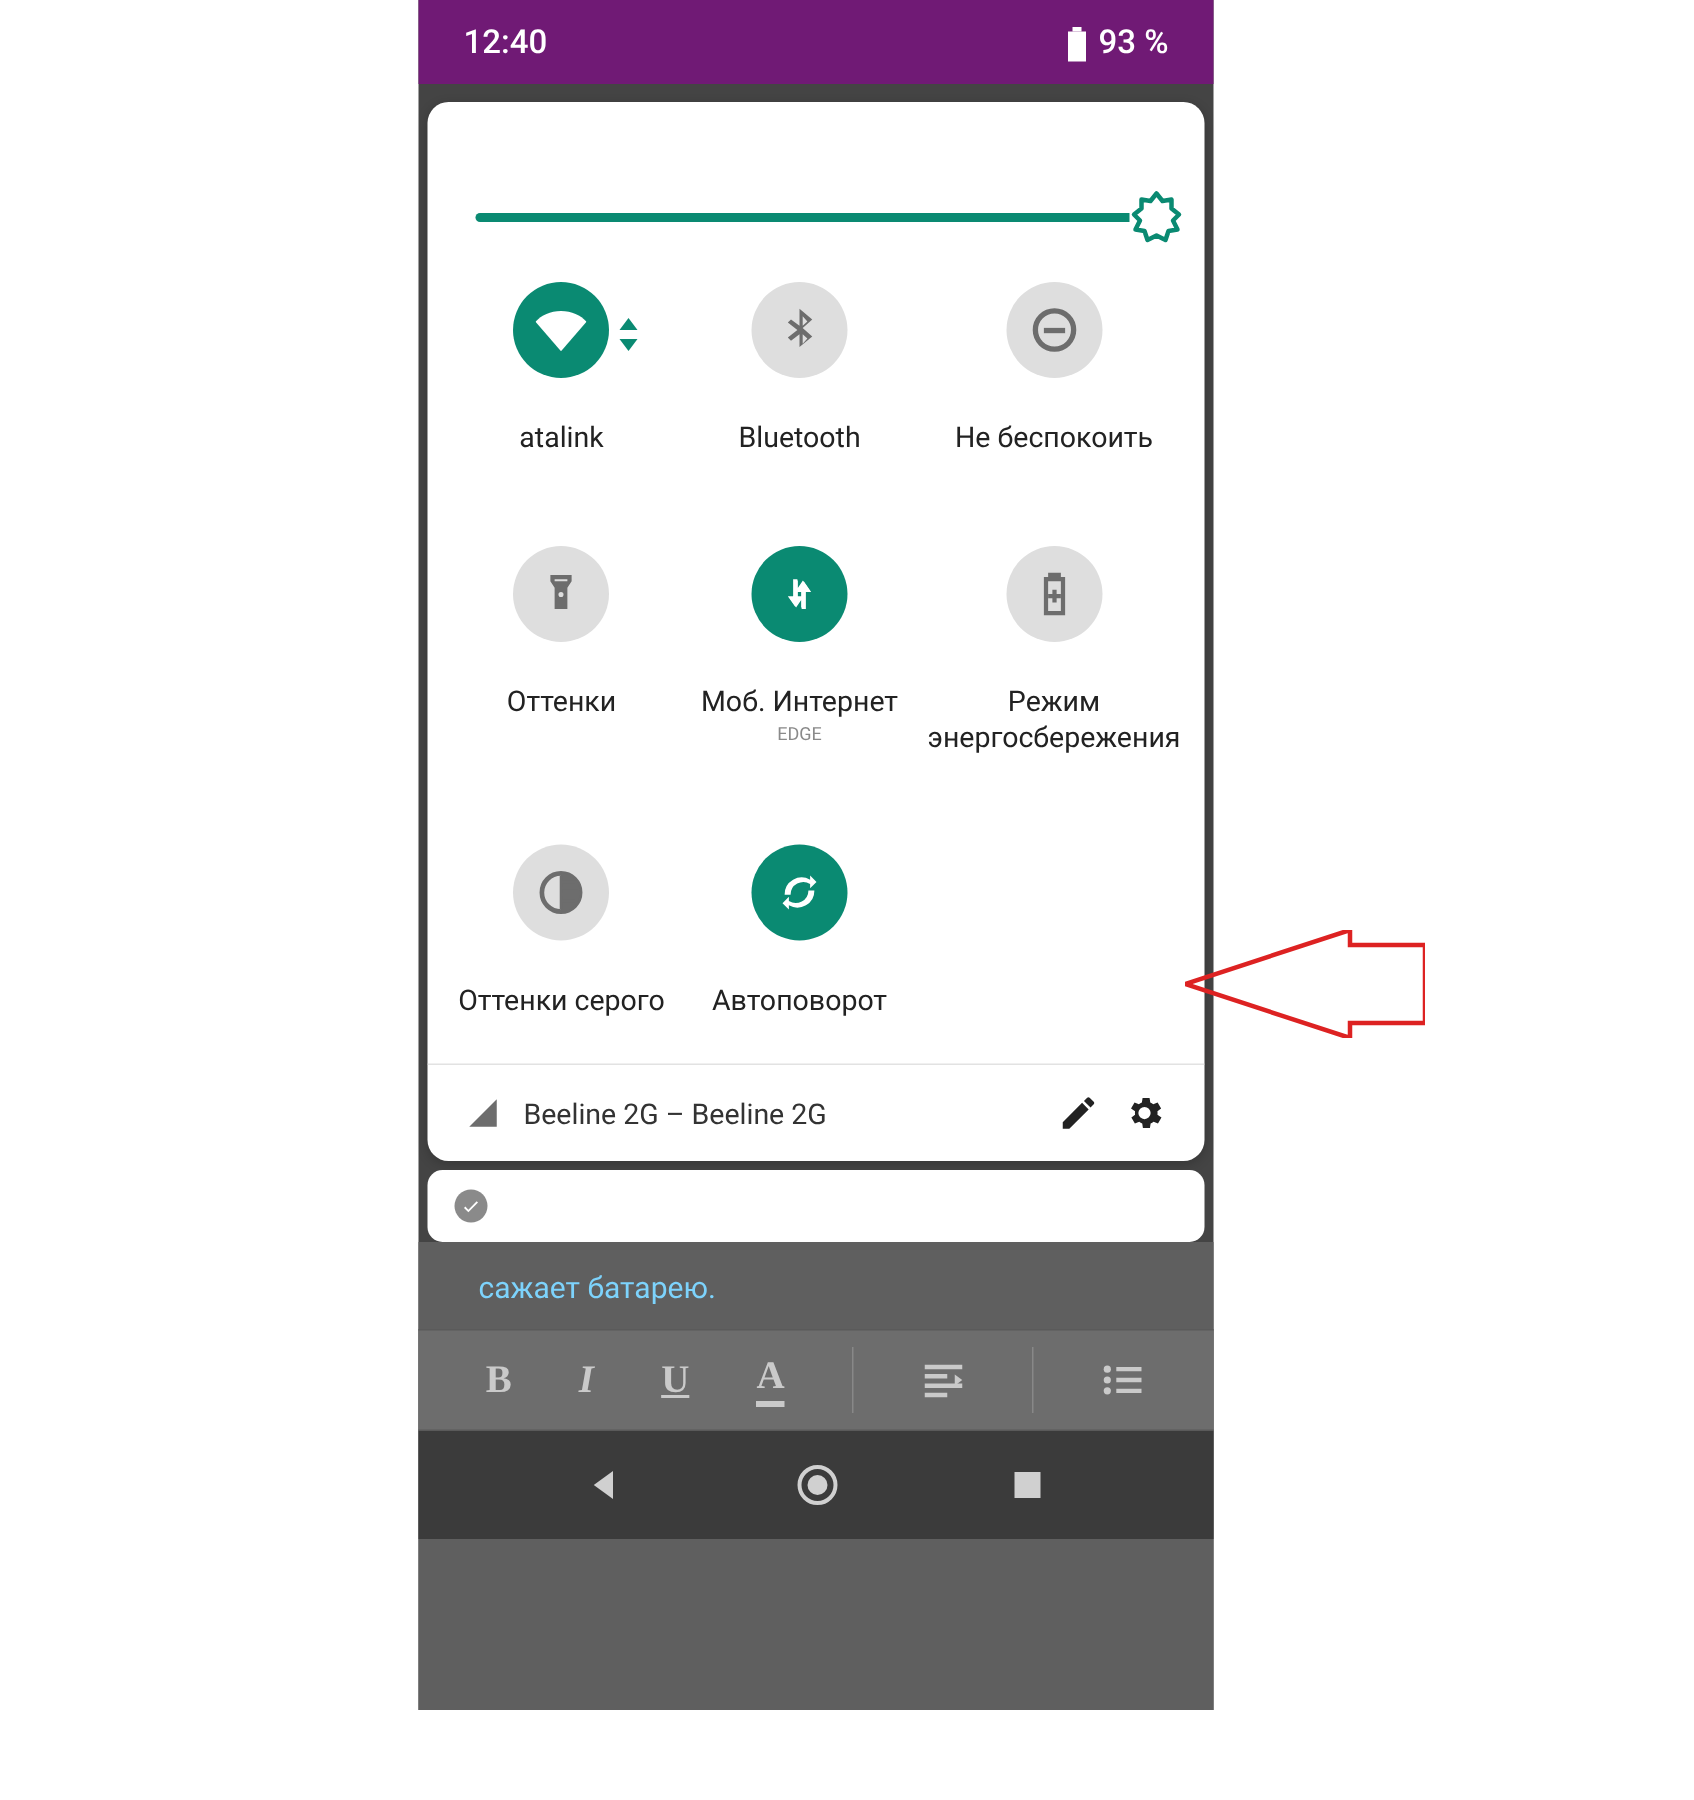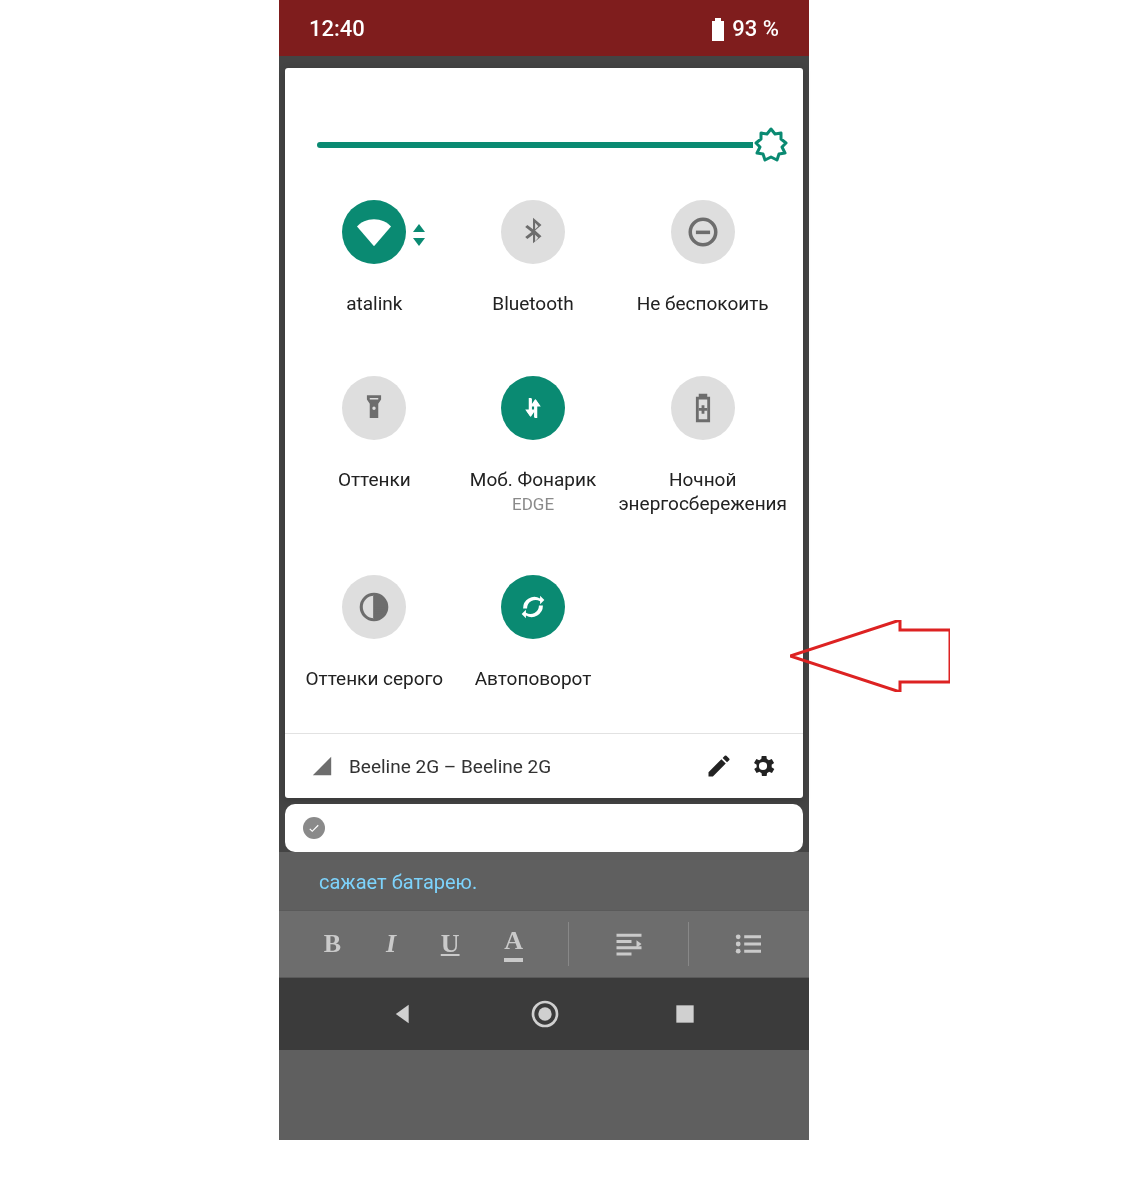--- a/index.html
+++ b/index.html
@@ -24,7 +24,7 @@
   
   .statusbar {
     height: 56px;
-    background: #7f1d1d;
+    background: #701a75;
     color: #fff;
     display: flex;
     align-items: center;

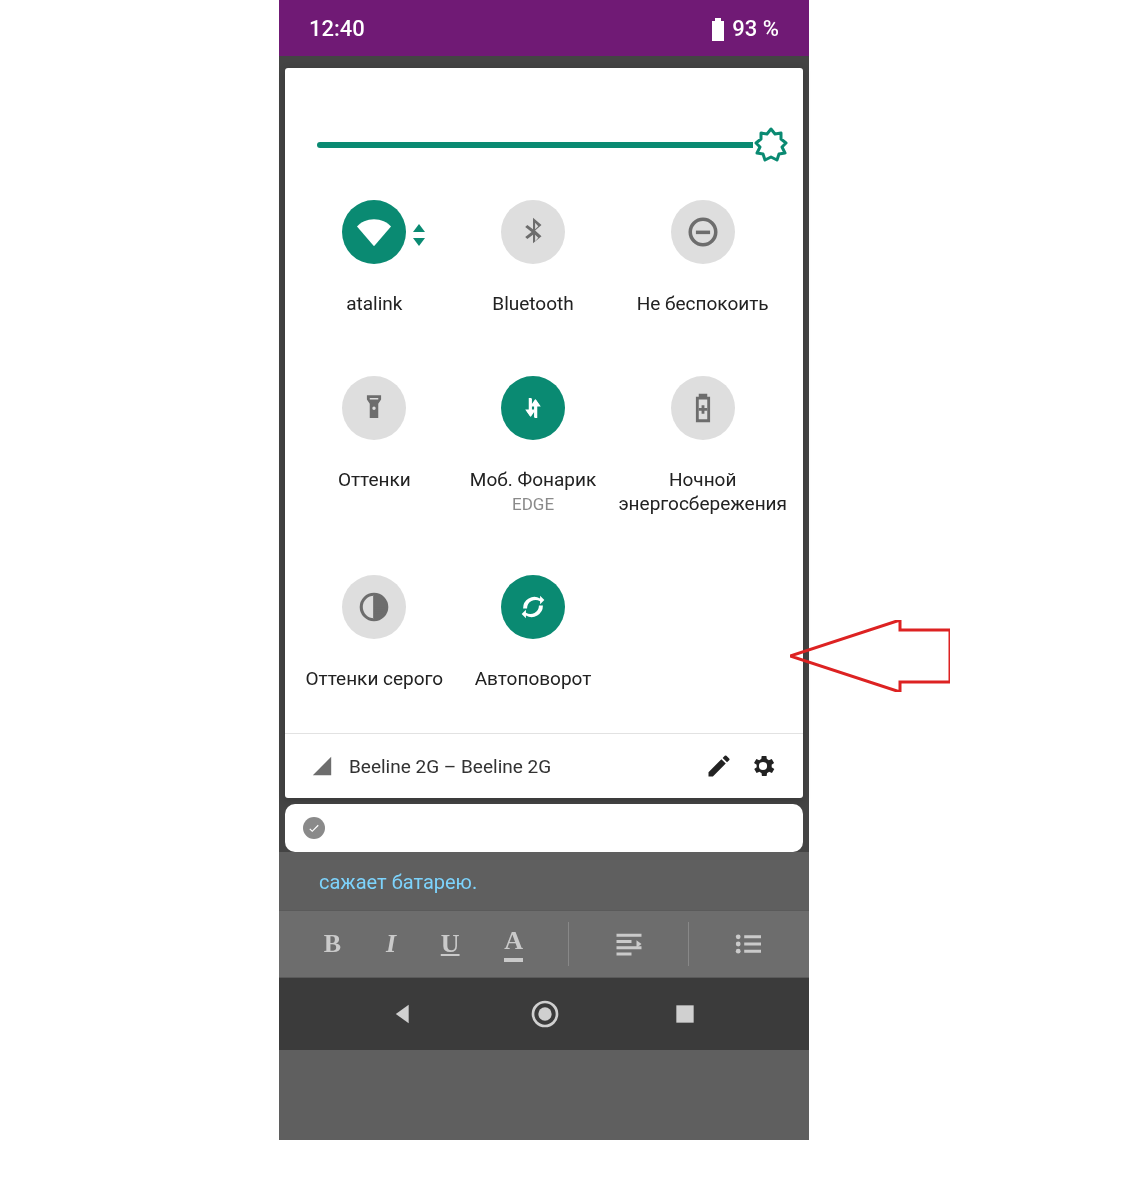--- a/index.html
+++ b/index.html
@@ -50,12 +50,11 @@
   .qs-panel {
     margin: 12px 6px 0 6px;
     background: #fff;
-    border-radius: 3px;
+    border-radius: 14px;
     box-shadow: 0 2px 8px rgba(0,0,0,.2);
     display: flex;
     flex-direction: column;
     overflow: hidden;
-    gap: 12px;
   }
   .brightness {
     padding: 74px 32px 10px 32px;

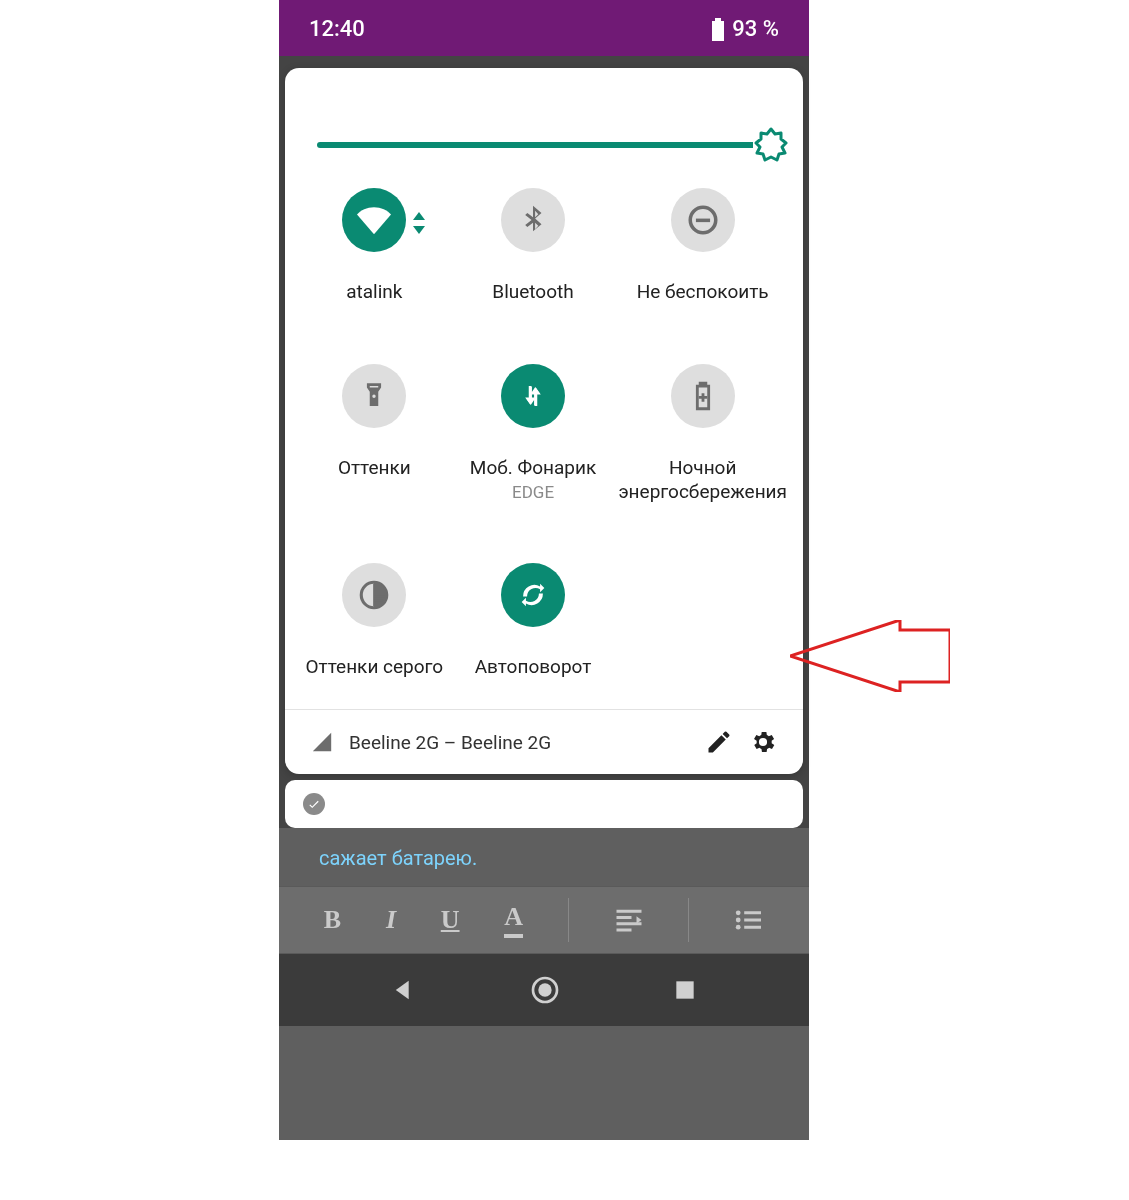--- a/index.html
+++ b/index.html
@@ -277,7 +277,7 @@
               </g>
           </svg>
         </div>
-        <div class="tile-label">Моб. Фонарик</div>
+        <div class="tile-label">Моб. Интернет</div>
         <div class="tile-sub">EDGE</div>
       </div>
 

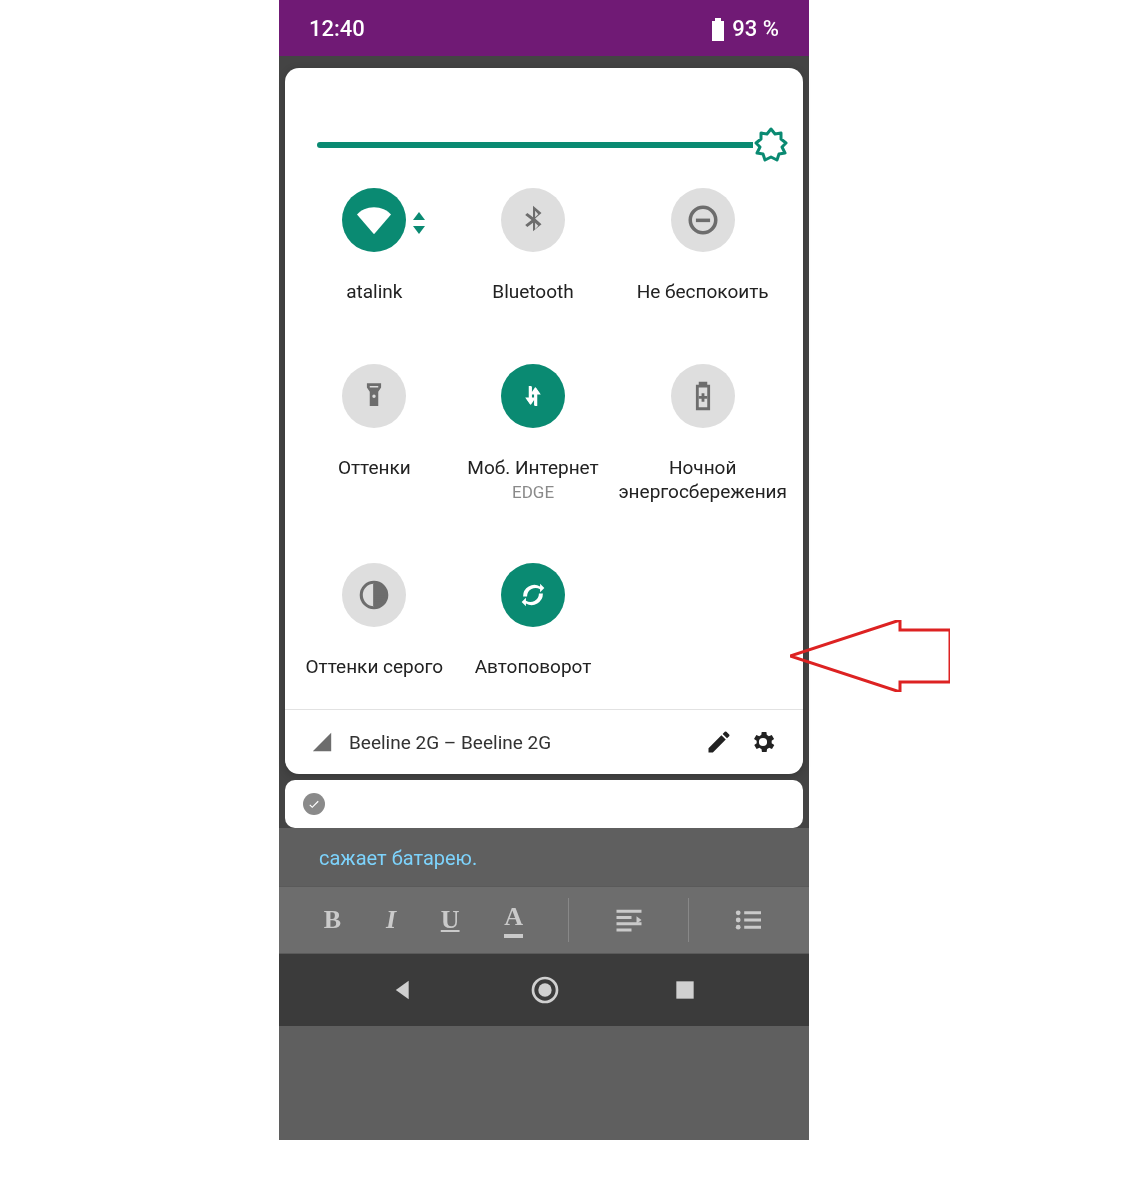--- a/index.html
+++ b/index.html
@@ -288,7 +288,7 @@
               <path fill="#6d6d6d" d="M11 10h2v2h2v2h-2v2h-2v-2H9v-2h2z"></path>
             </svg>
         </div>
-        <div class="tile-label">Ночной энергосбережения</div>
+        <div class="tile-label">Режим энергосбережения</div>
       </div>
 
       <div class="tile">

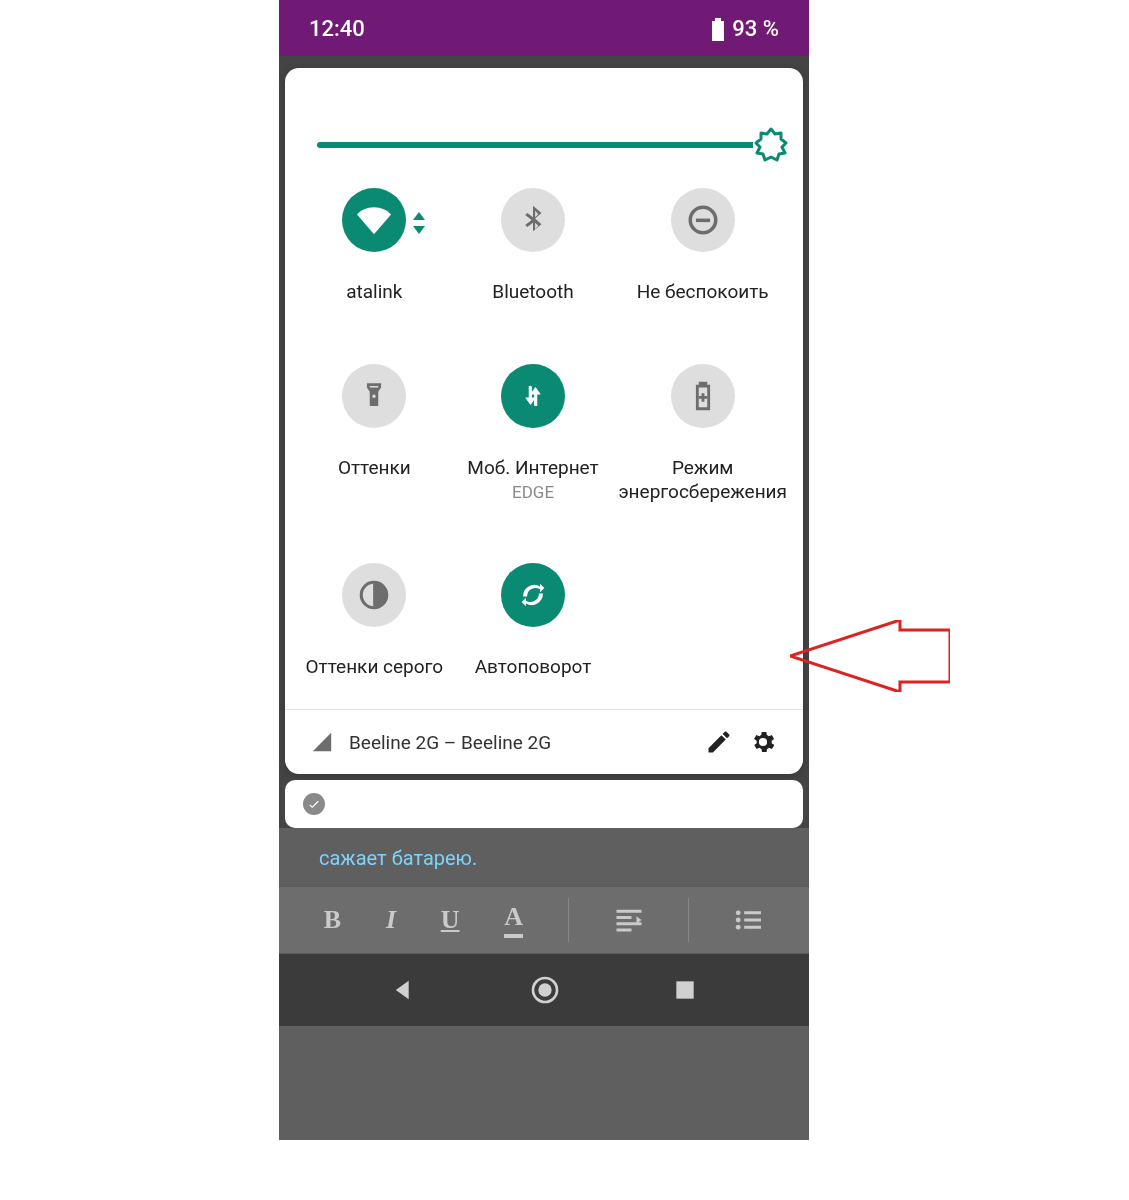--- a/index.html
+++ b/index.html
@@ -109,7 +109,7 @@
     padding: 0 6px;
   }
   .tile-sub {
-    font-size: 17px;
+    font-size: 12px;
     color: #8a8a8a;
     margin-top: 2px;
   }

